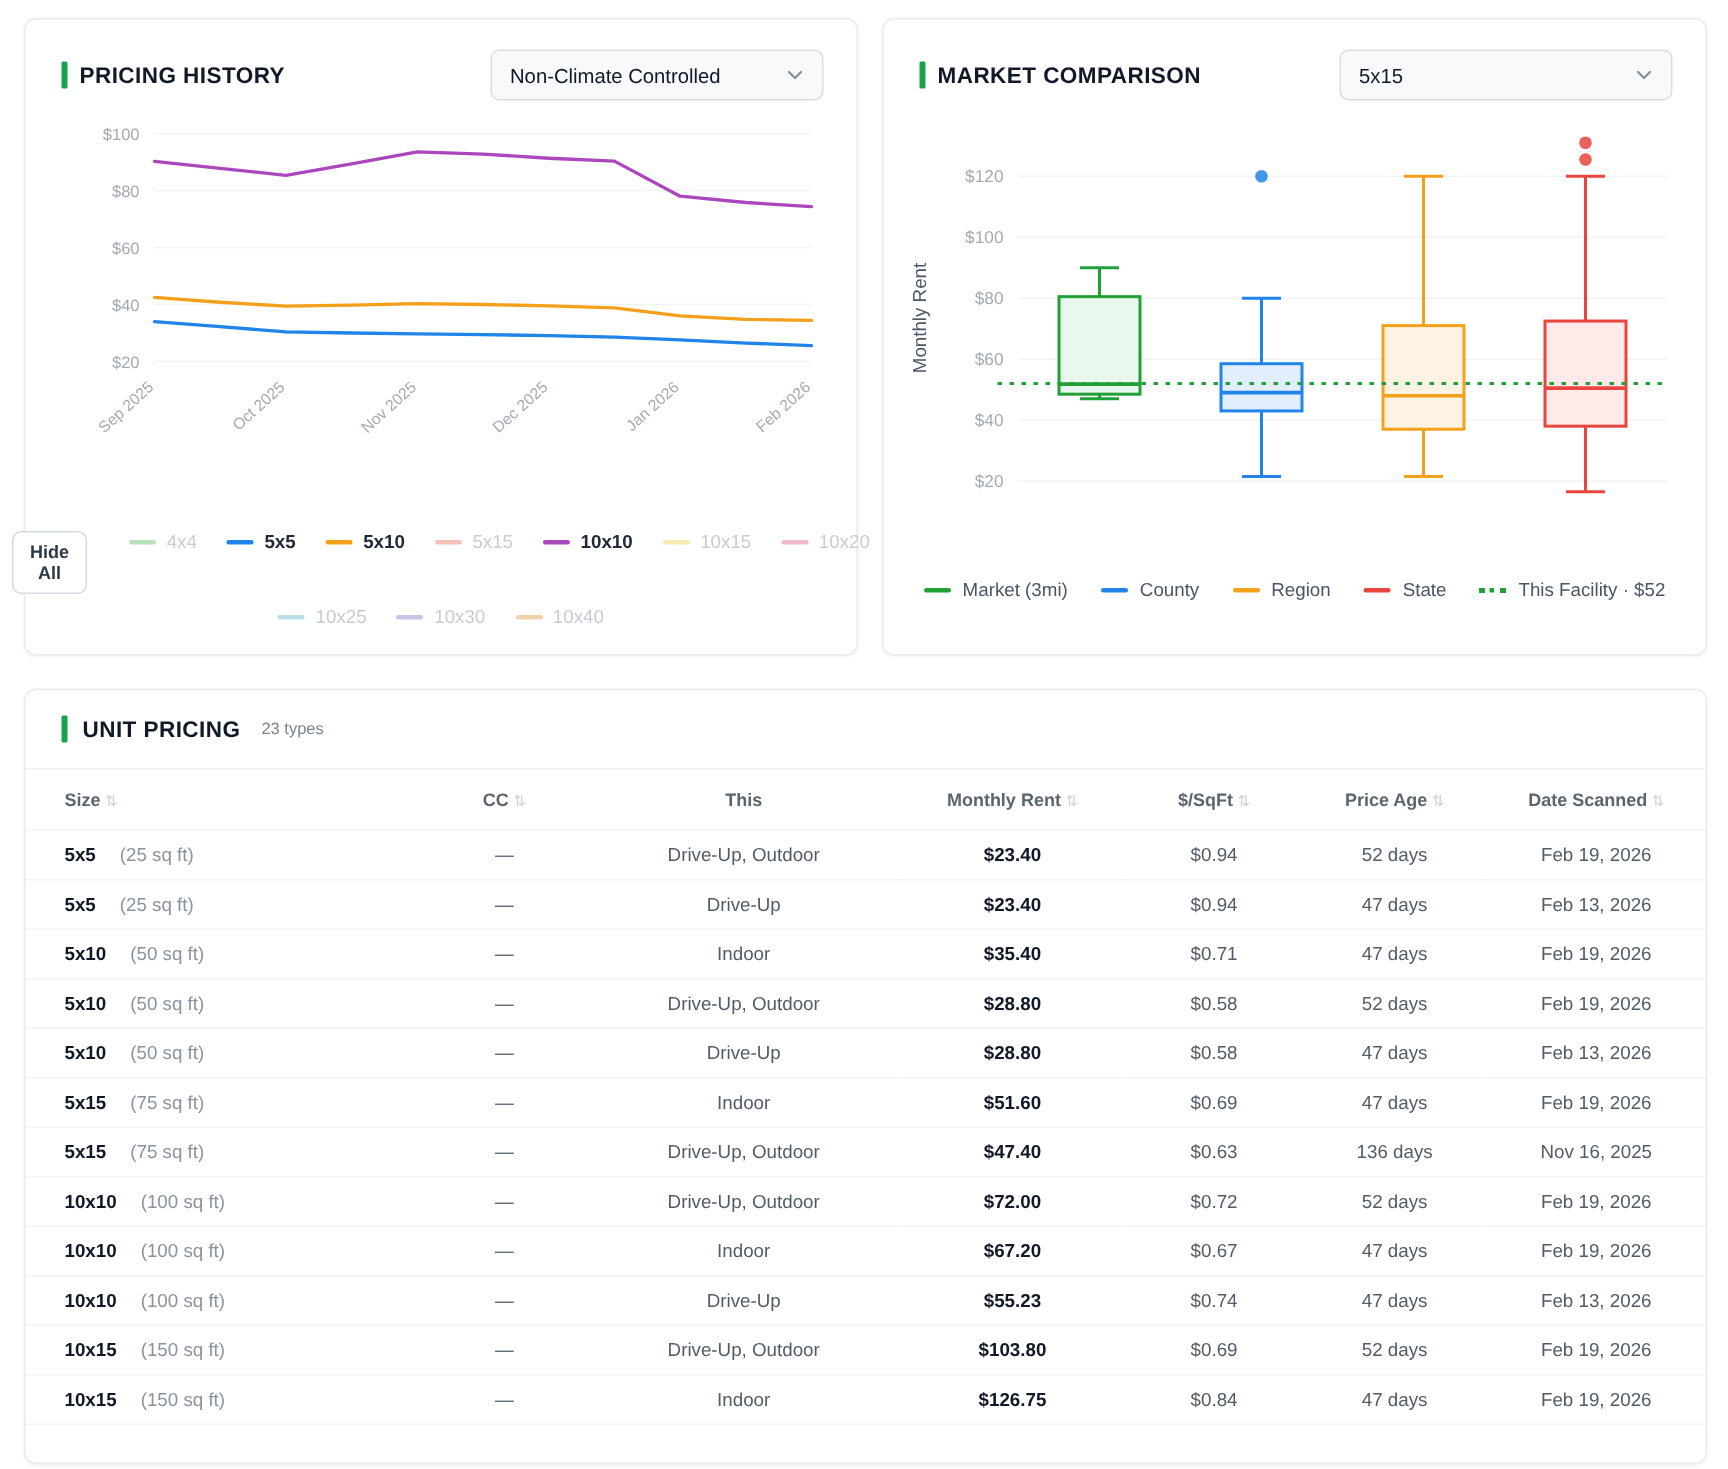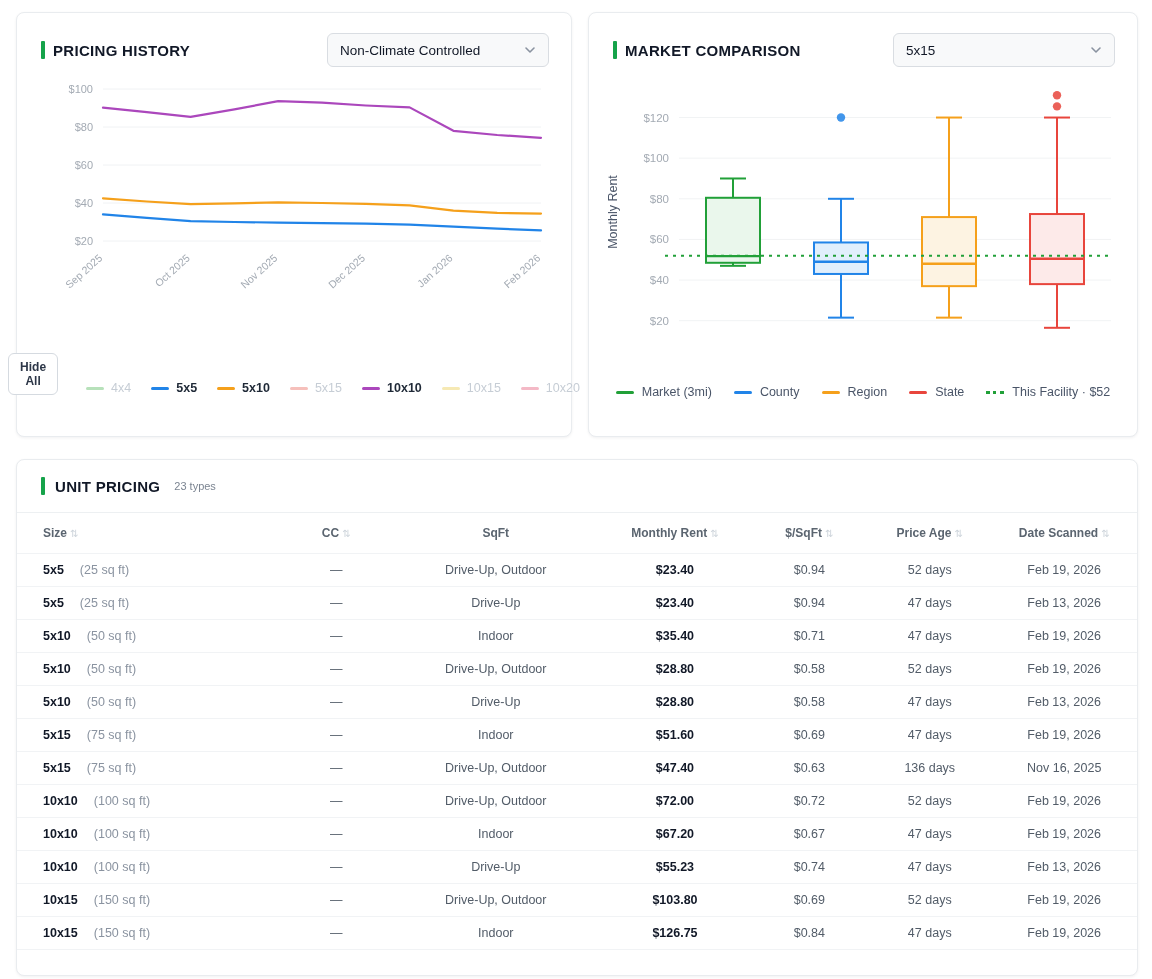--- a/index.html
+++ b/index.html
@@ -44,7 +44,7 @@
   
   .lc-legend { padding:4px 16px 0 16px; }
   .lc-legend-row {
-    display:flex; align-items:flex-end; justify-content:center;
+    display:flex; align-items:flex-start; justify-content:center;
     gap:20px; margin-top:8px; flex-wrap:nowrap;
   }
   .hide-all-btn {

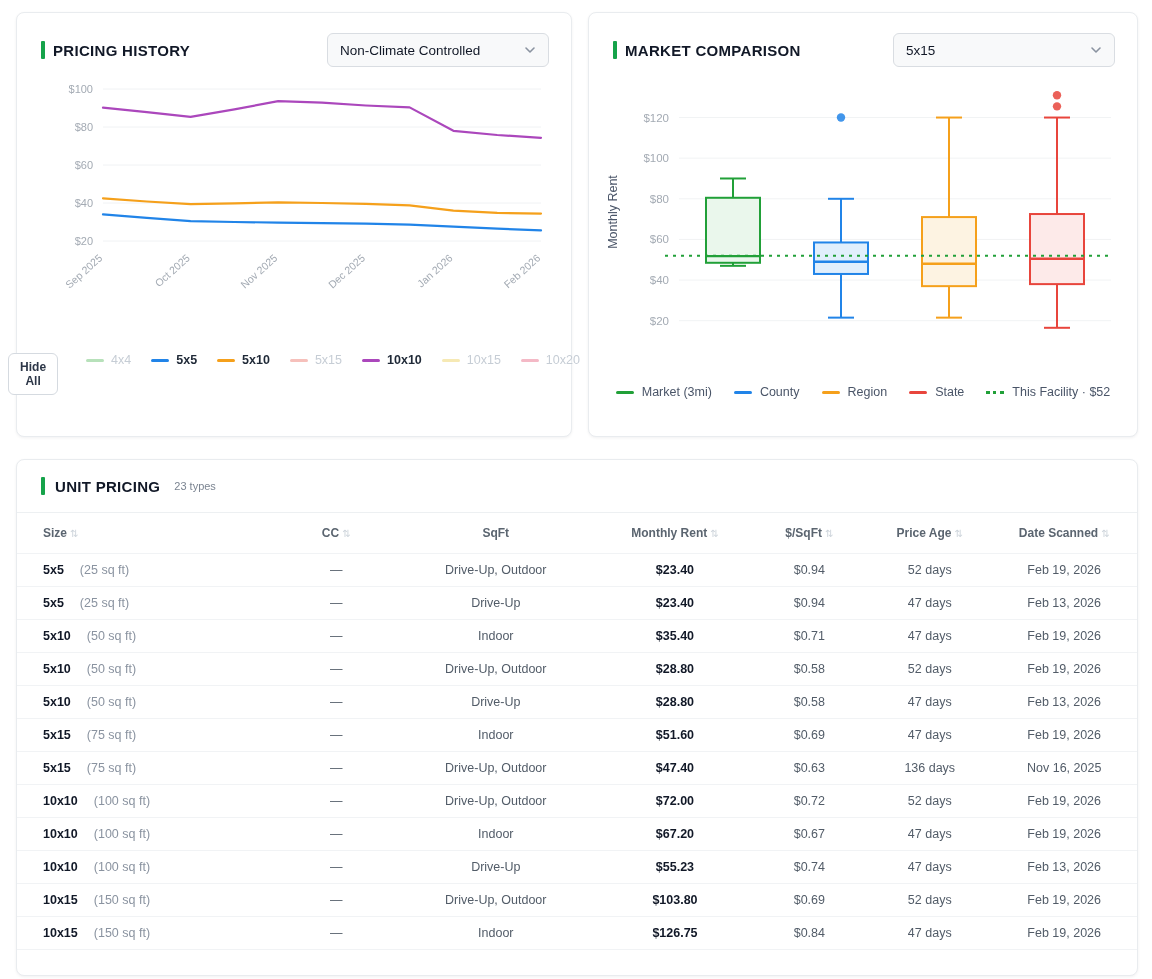--- a/index.html
+++ b/index.html
@@ -170,6 +170,20 @@
             <div class="legend-item inactive">
               <span class="legend-swatch" style="background: rgb(244, 185, 198);"></span>
               <span class="legend-label">10x20</span>
+            </div>
+          </div>
+        <div class="lc-legend-row" id="lc-legend-row-1">
+            <div class="legend-item inactive">
+              <span class="legend-swatch" style="background: rgb(185, 221, 233);"></span>
+              <span class="legend-label">10x25</span>
+            </div>
+            <div class="legend-item inactive">
+              <span class="legend-swatch" style="background: rgb(198, 197, 234);"></span>
+              <span class="legend-label">10x30</span>
+            </div>
+            <div class="legend-item inactive">
+              <span class="legend-swatch" style="background: rgb(243, 209, 171);"></span>
+              <span class="legend-label">10x40</span>
             </div>
           </div>
       </div>

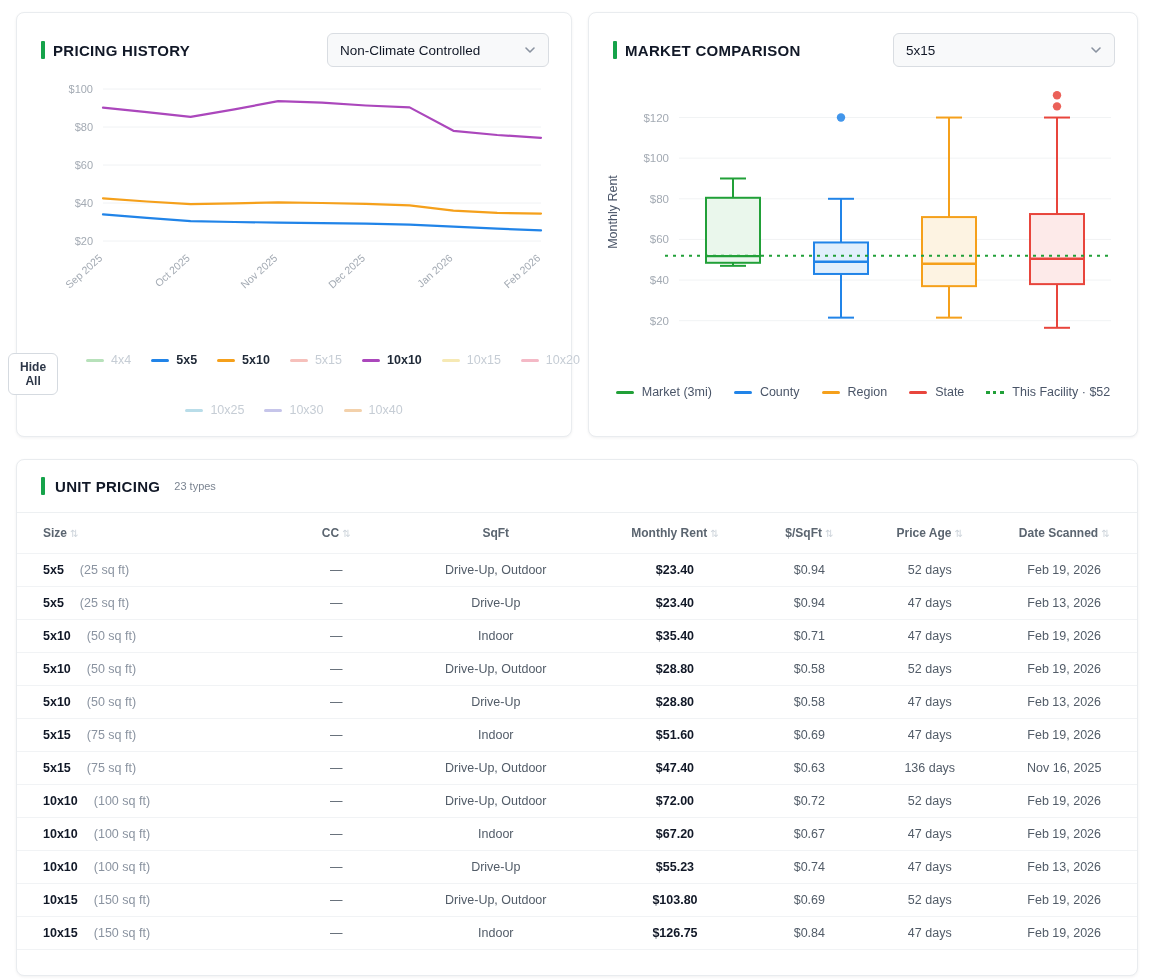--- a/index.html
+++ b/index.html
@@ -284,7 +284,7 @@
         <tr id="up-head-row">
             <th class="col-size">Size<span class="sort-icon">⇅</span></th>
             <th class="col-cc">CC<span class="sort-icon">⇅</span></th>
-            <th class="col-type">SqFt</th>
+            <th class="col-type">This</th>
             <th class="col-rent">Monthly Rent<span class="sort-icon">⇅</span></th>
             <th class="col-sqft">$/SqFt<span class="sort-icon">⇅</span></th>
             <th class="col-age">Price Age<span class="sort-icon">⇅</span></th>

